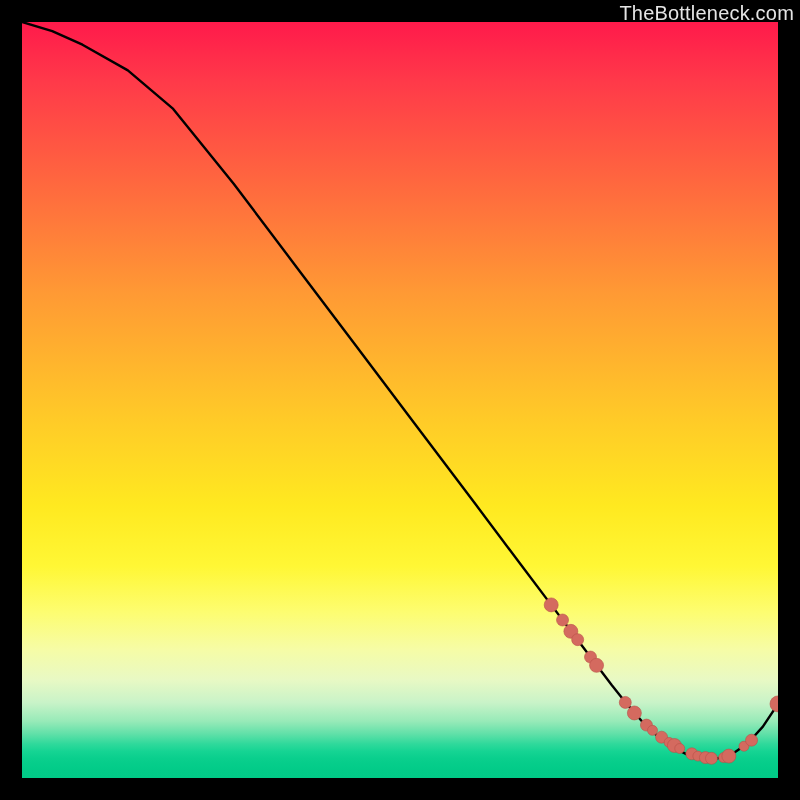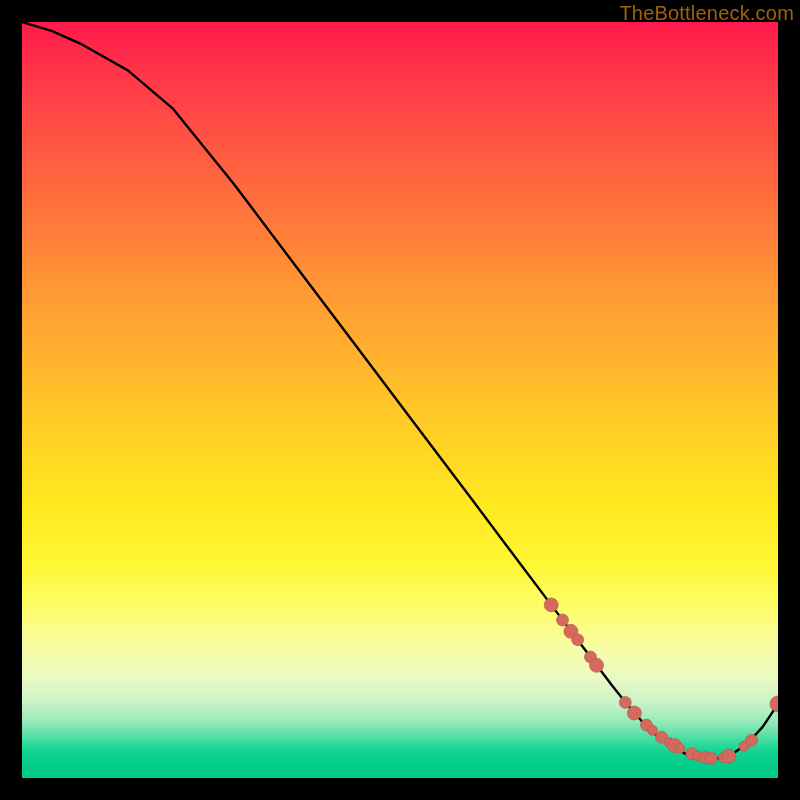--- a/index.html
+++ b/index.html
@@ -55,7 +55,7 @@
     position: absolute;
     top: 2px;
     right: 6px;
-    color: #a16207;
+    color: #e5e5e5;
     font-size: 20px;
     font-weight: 400;
     letter-spacing: 0.2px;

